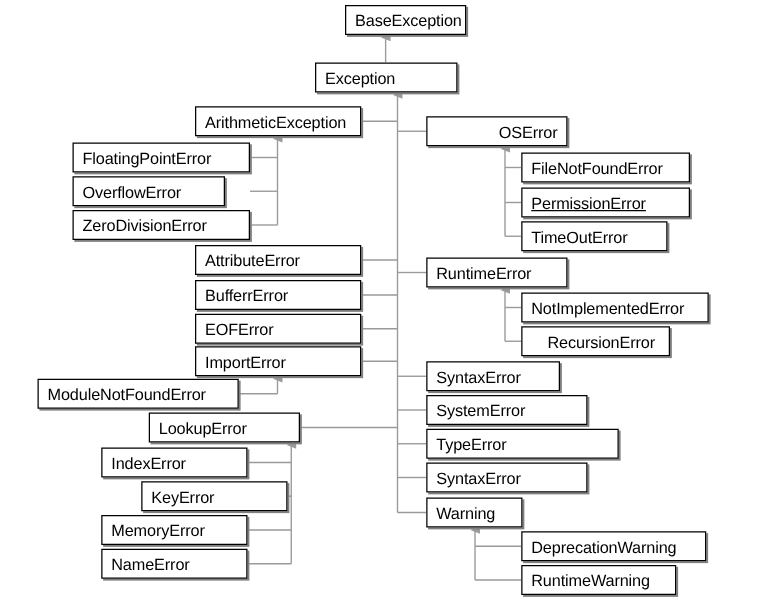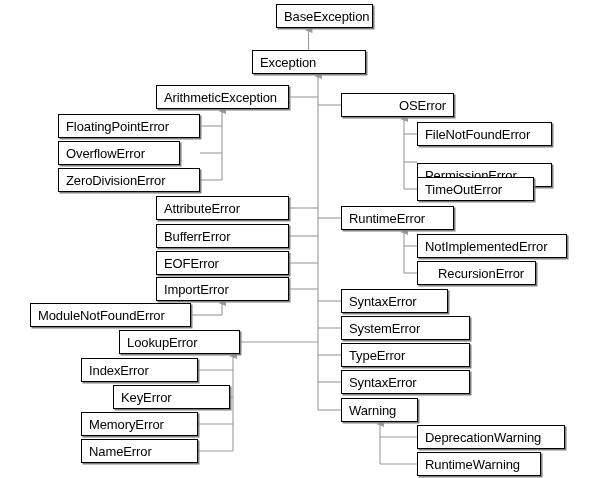--- a/index.html
+++ b/index.html
@@ -146,7 +146,7 @@
     <div class="node" style="left: 417px; top: 122px; width: 135px;">
       <span class="label">FileNotFoundError</span>
     </div>
-    <div class="node" style="left: 417px; top: 163px; width: 135px;">
+    <div class="node" style="left: 417px; top: 150px; width: 135px; text-decoration: underline;">
       <span class="label">PermissionError</span>
     </div>
     <div class="node" style="left: 417px; top: 177px; width: 117px;">

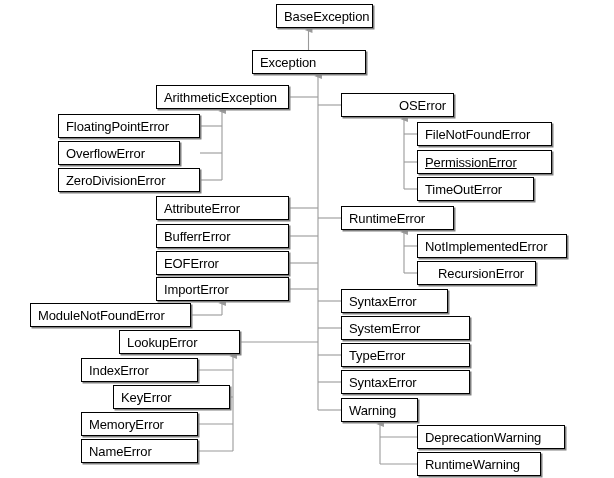--- a/index.html
+++ b/index.html
@@ -167,7 +167,7 @@
     <div class="node" style="left: 341px; top: 316px; width: 129px;">
       <span class="label">SystemError</span>
     </div>
-    <div class="node" style="left: 341px; top: 343px; width: 129px;">
+    <div class="node" style="left: 341px; top: 343px; width: 154px;">
       <span class="label">TypeError</span>
     </div>
     <div class="node" style="left: 341px; top: 370px; width: 129px;">

